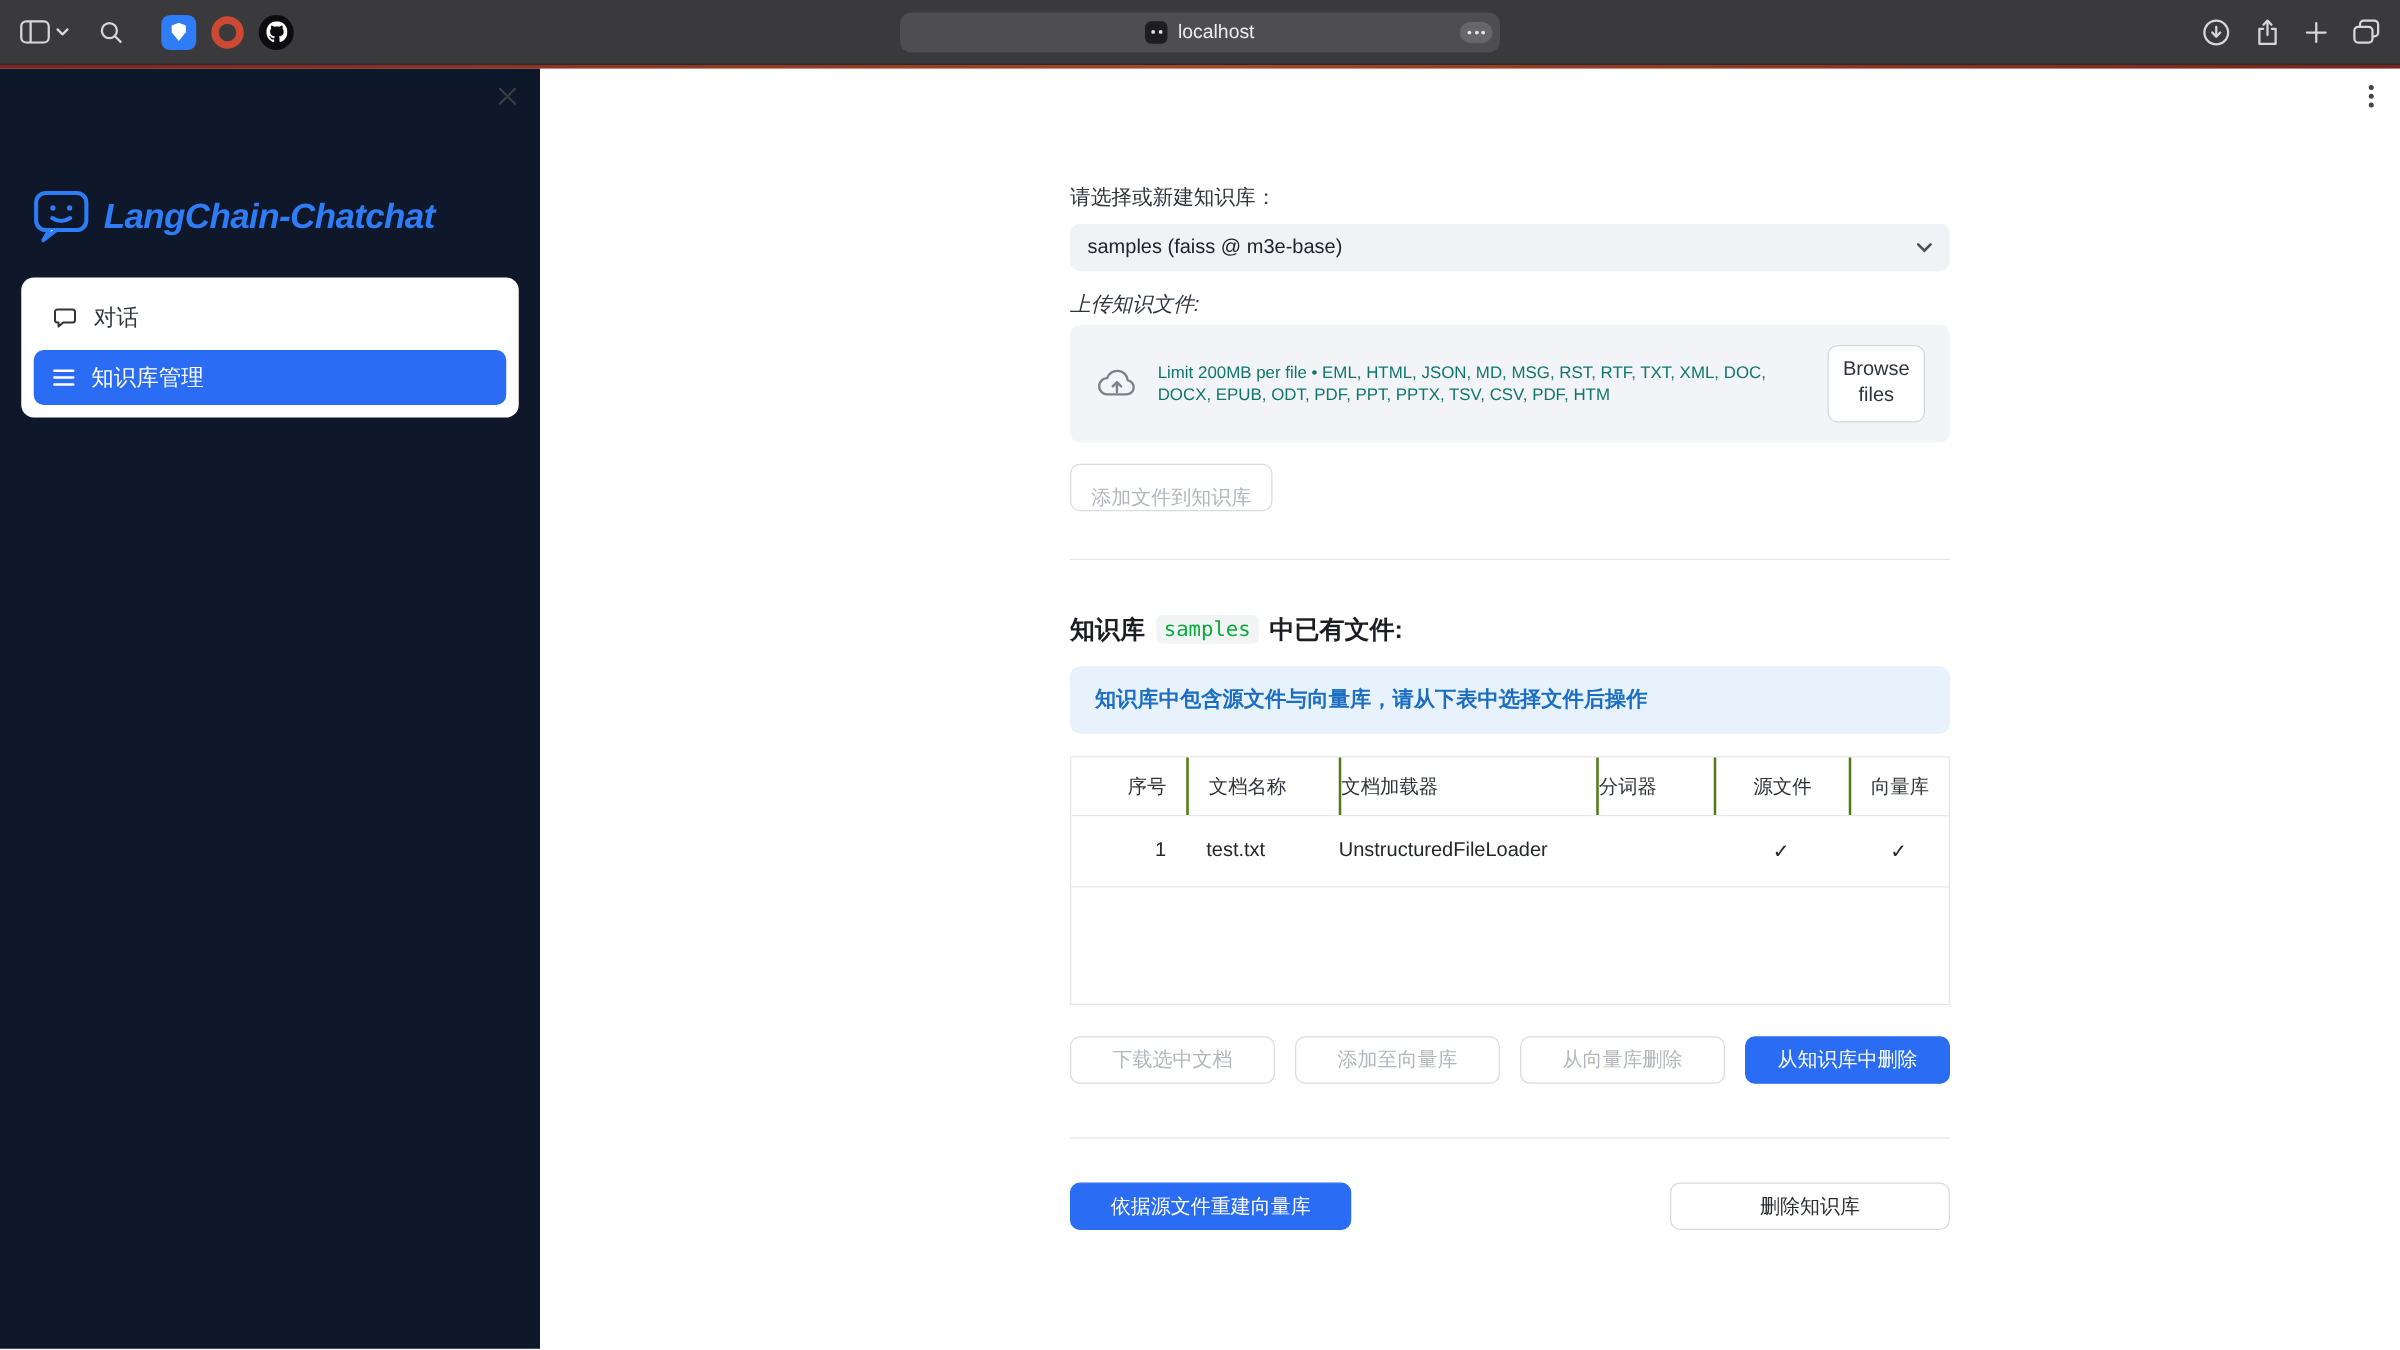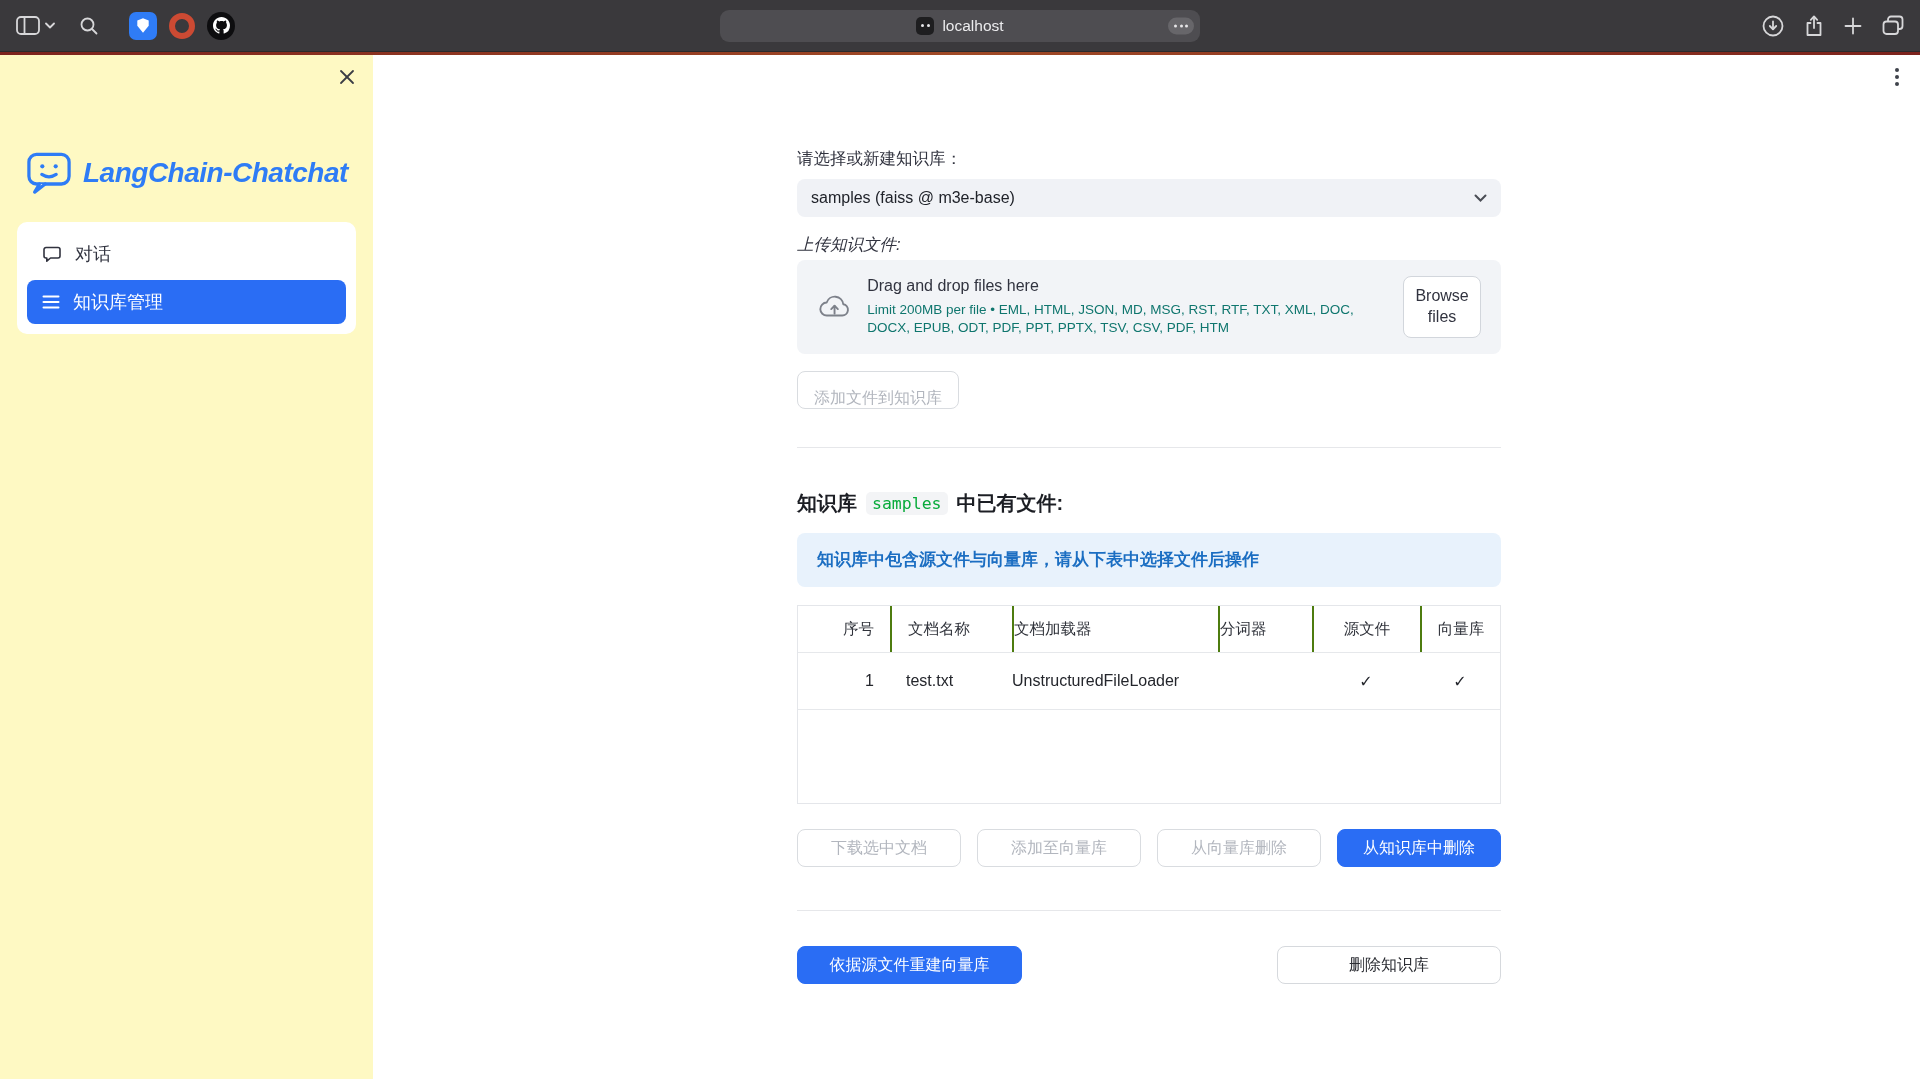--- a/index.html
+++ b/index.html
@@ -39,7 +39,7 @@
   .page { display:flex; height:1024px; }
 
   
-  .sidebar { width:373px; flex:0 0 auto; background:#fef9c3; position:relative; }
+  .sidebar { width:432px; flex:0 0 auto; background:#0f172a; position:relative; }
   .sb-close { position:absolute; top:14px; right:18px; background:none; border:none; cursor:pointer; }
   .logo { display:flex; align-items:center; gap:11px; margin:96px 0 0 26px; }
   .logo-text { font-size:28px; font-weight:bold; font-style:italic; color:#2e7cf6; letter-spacing:-0.5px; }

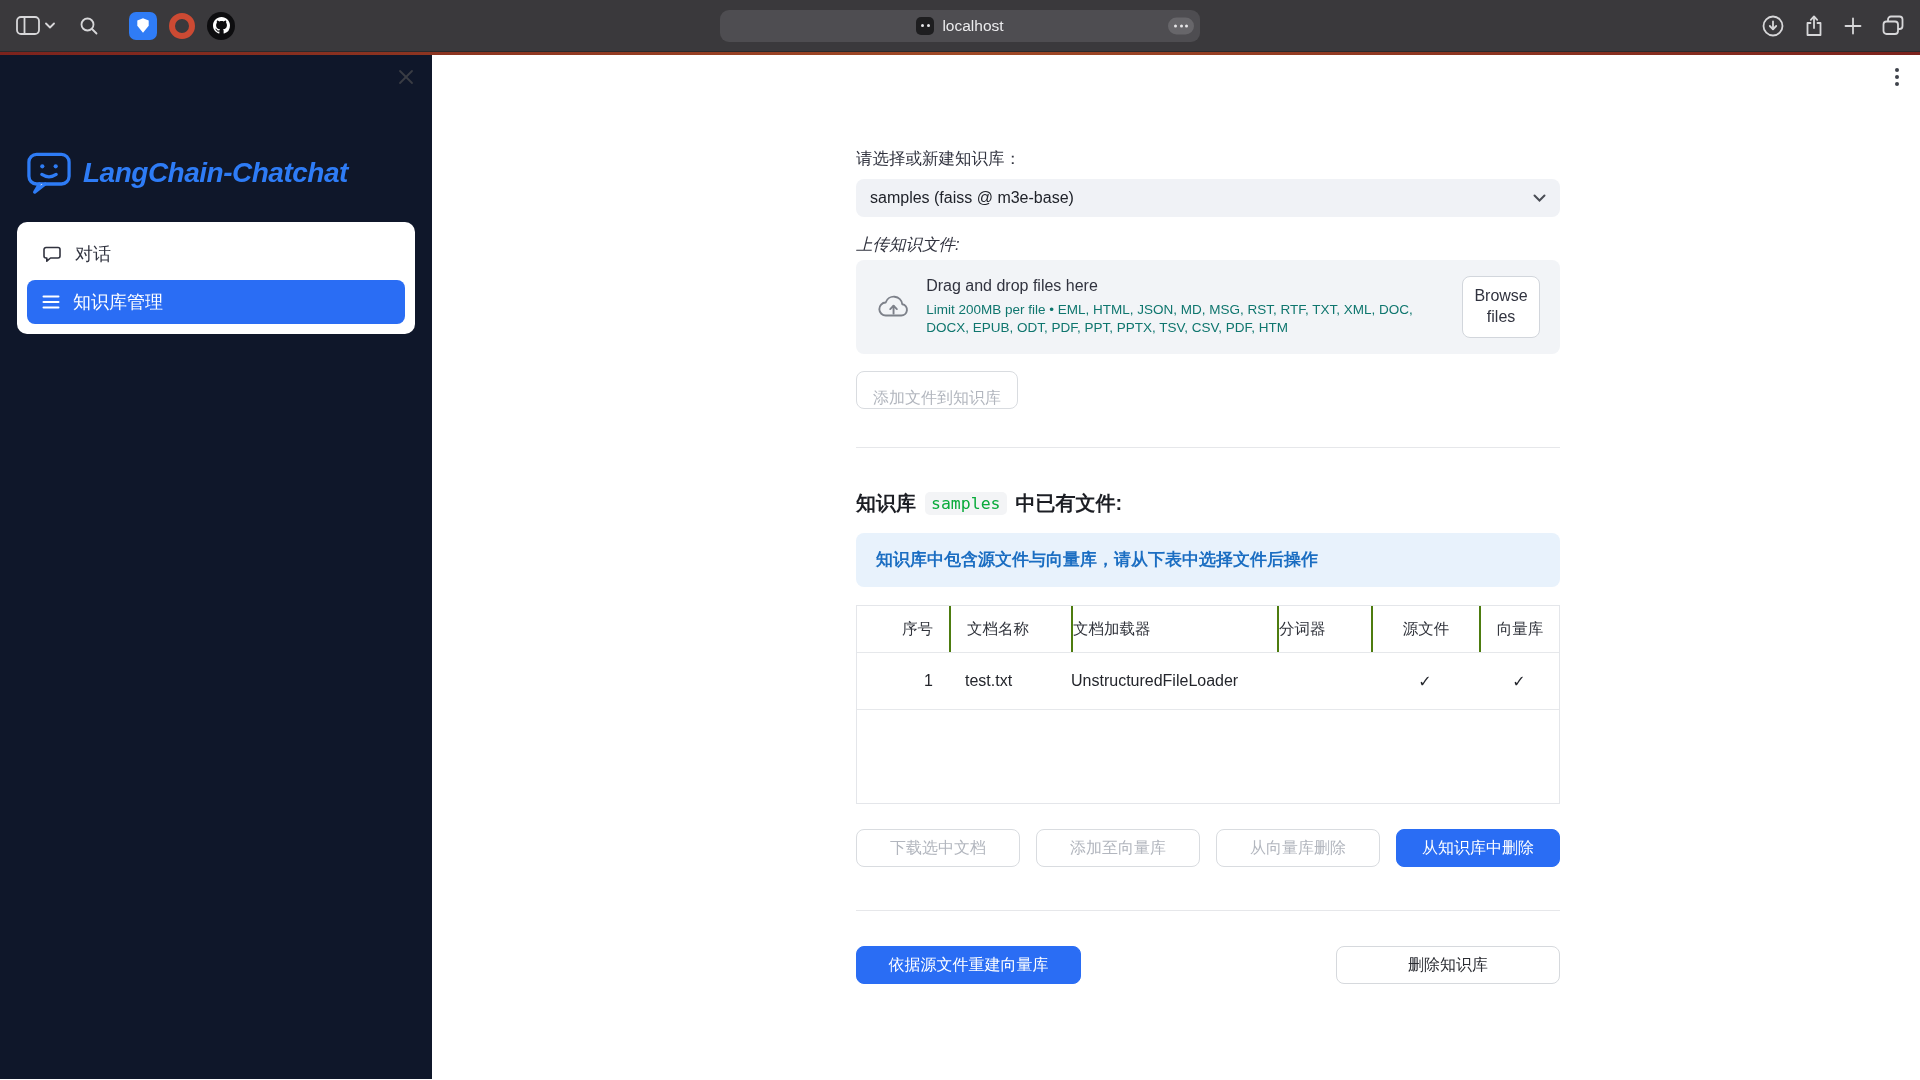--- a/index.html
+++ b/index.html
@@ -252,7 +252,6 @@
           <path d="M15 16.2 L18.5 12.7 L22 16.2"></path>
         </svg>
         <div class="dz-text">
-          <div class="dz-title">Drag and drop files here</div>
           <div class="dz-limit">Limit 200MB per file • EML, HTML, JSON, MD, MSG, RST, RTF, TXT, XML, DOC, DOCX, EPUB, ODT, PDF, PPT, PPTX, TSV, CSV, PDF, HTM</div>
         </div>
         <button class="browse-btn">Browse files</button>

